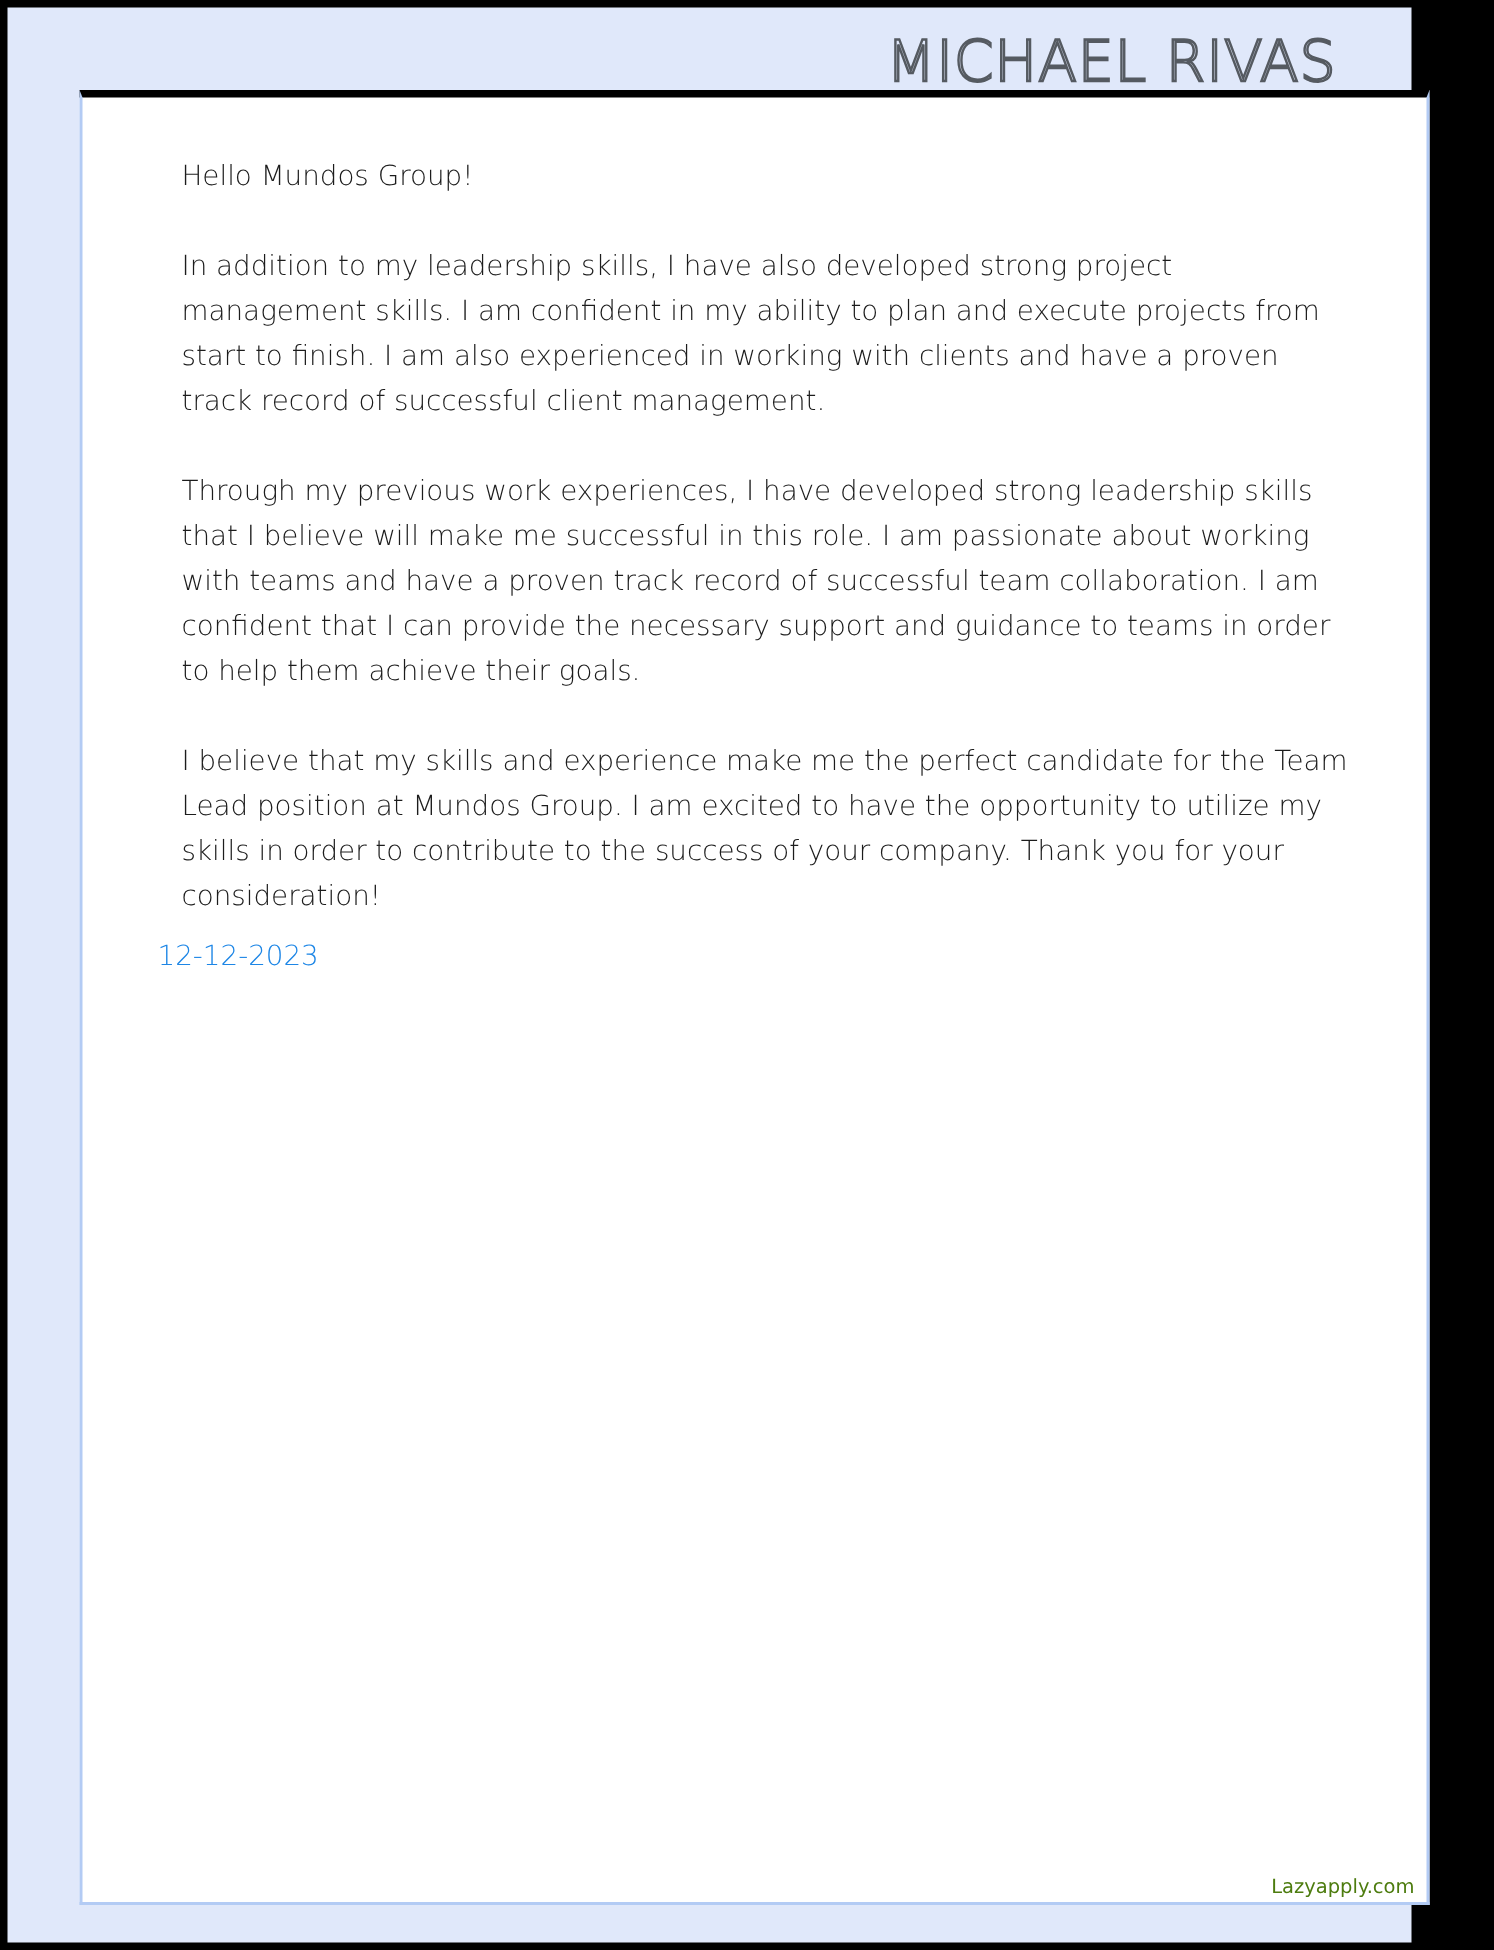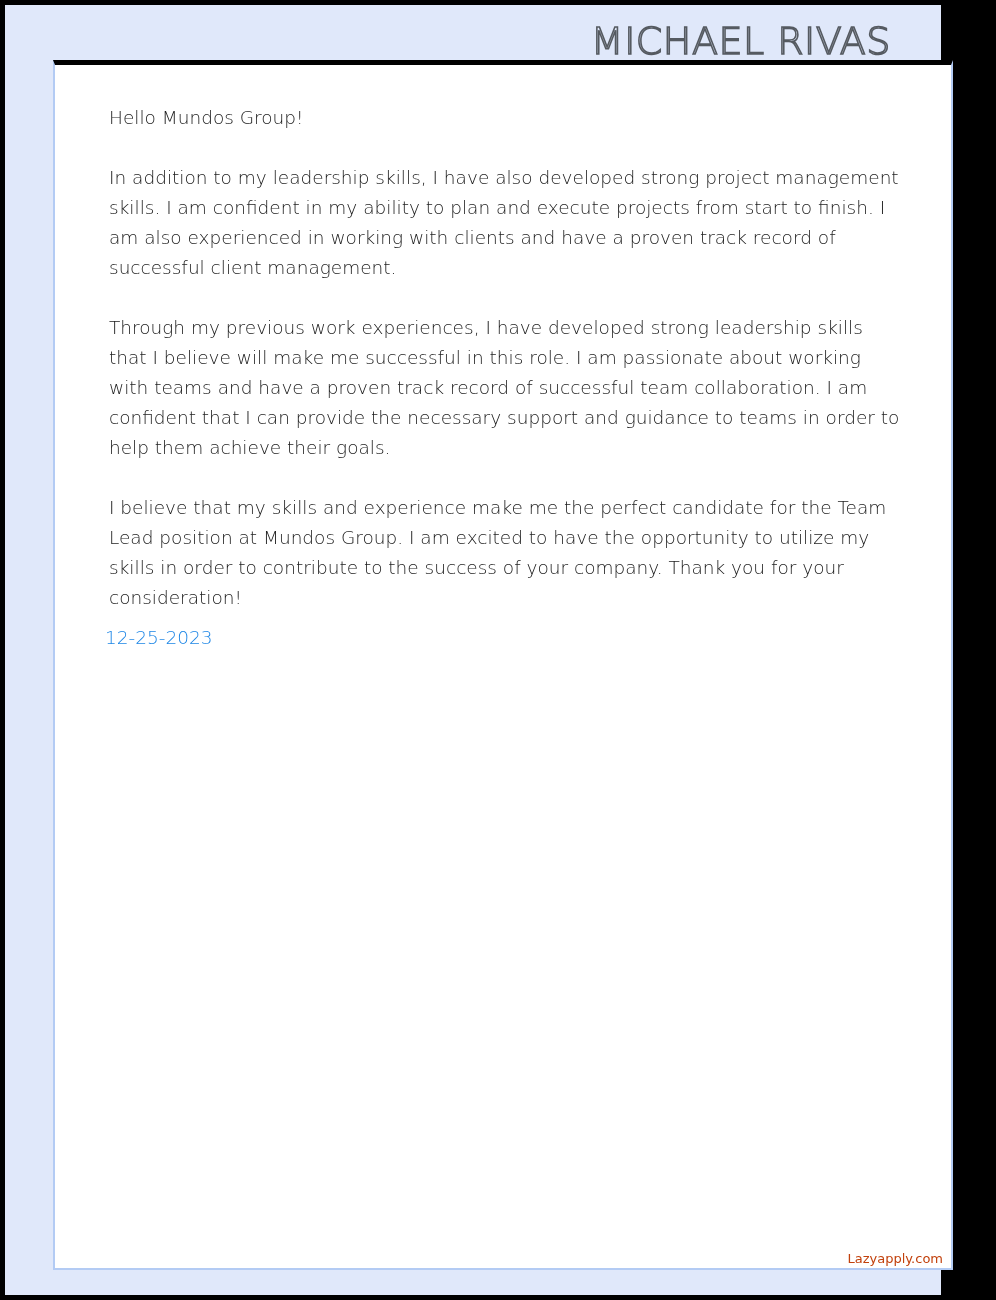--- a/index.html
+++ b/index.html
@@ -58,7 +58,7 @@
     font-weight: 300;
   }
   .content p {
-    margin: 0 0 30px 4px;
+    margin: 0 0 30px 16px;
   }
   .content p.last {
     margin-bottom: 10px;

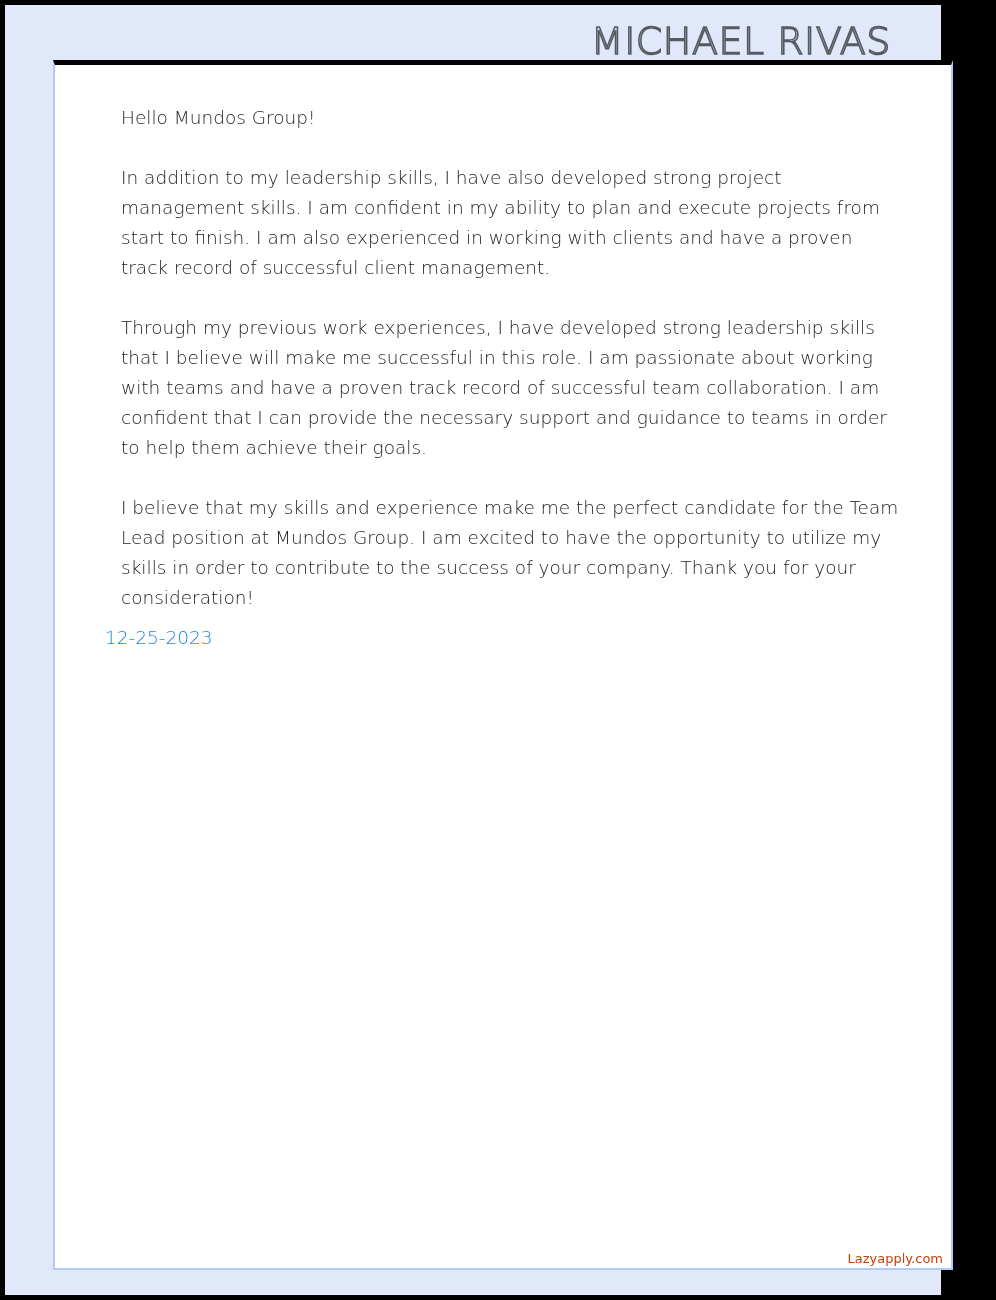--- a/index.html
+++ b/index.html
@@ -89,7 +89,7 @@
       <p>In addition to my leadership skills, I have also developed strong project management skills. I am confident in my ability to plan and execute projects from start to finish. I am also experienced in working with clients and have a proven track record of successful client management.</p>
       <p>Through my previous work experiences, I have developed strong leadership skills that I believe will make me successful in this role. I am passionate about working with teams and have a proven track record of successful team collaboration. I am confident that I can provide the necessary support and guidance to teams in order to help them achieve their goals.</p>
       <p class="last">I believe that my skills and experience make me the perfect candidate for the Team Lead position at Mundos Group. I am excited to have the opportunity to utilize my skills in order to contribute to the success of your company. Thank you for your consideration!</p>
-      <div class="date">12-25-2023</div>
+      <div class="date">12-12-2023</div>
     </div>
     <div class="footer">Lazyapply.com</div>
   </div>

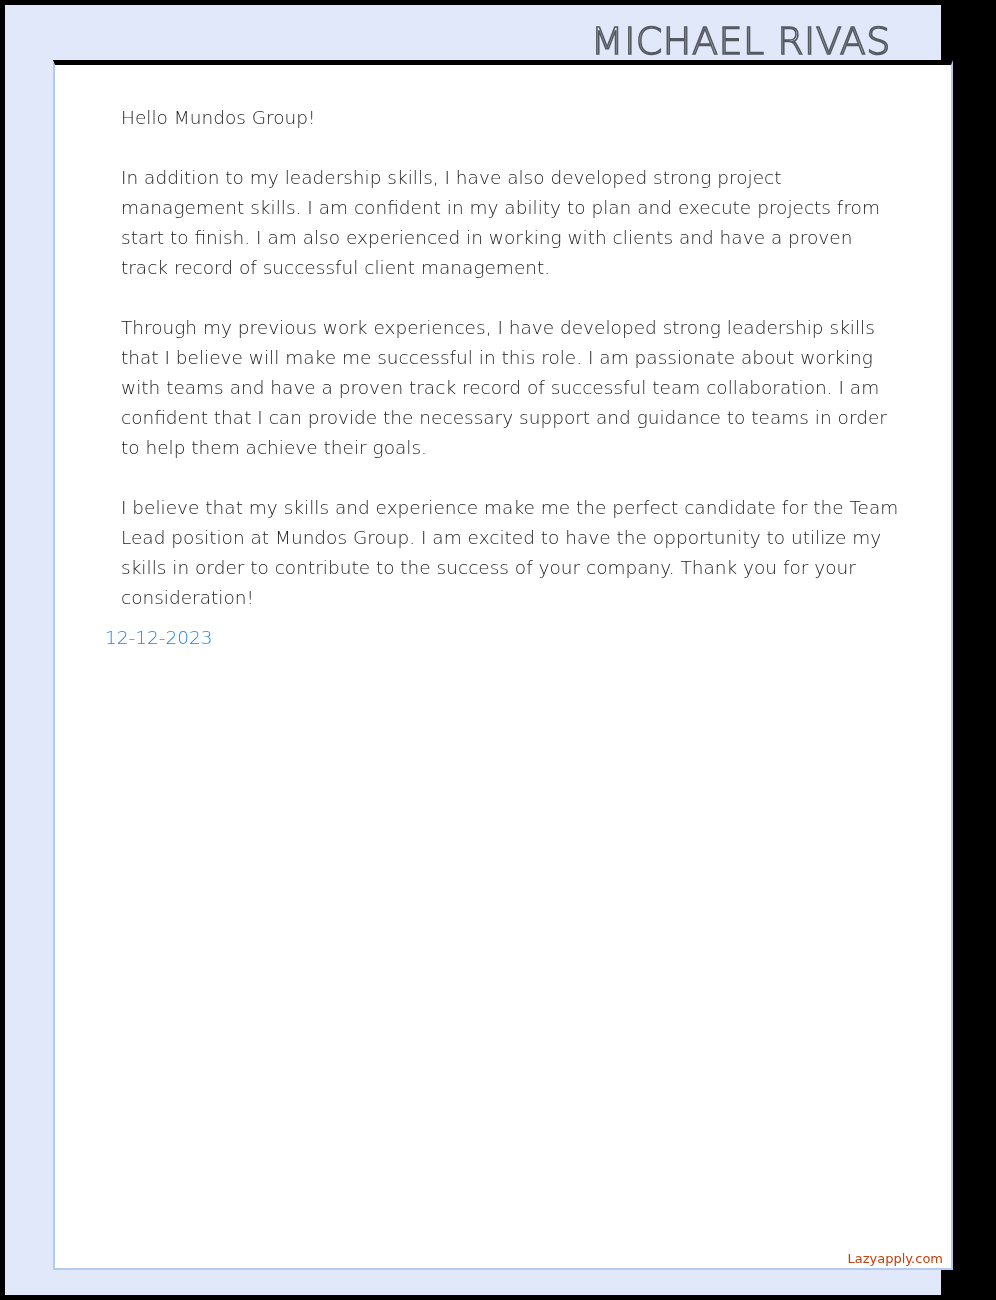--- a/index.html
+++ b/index.html
@@ -73,7 +73,7 @@
     right: 8px;
     bottom: 0px;
     font-size: 13px;
-    color: #c2410c;
+    color: #4d7c0f;
     line-height: 18px;
   }
 </style>

